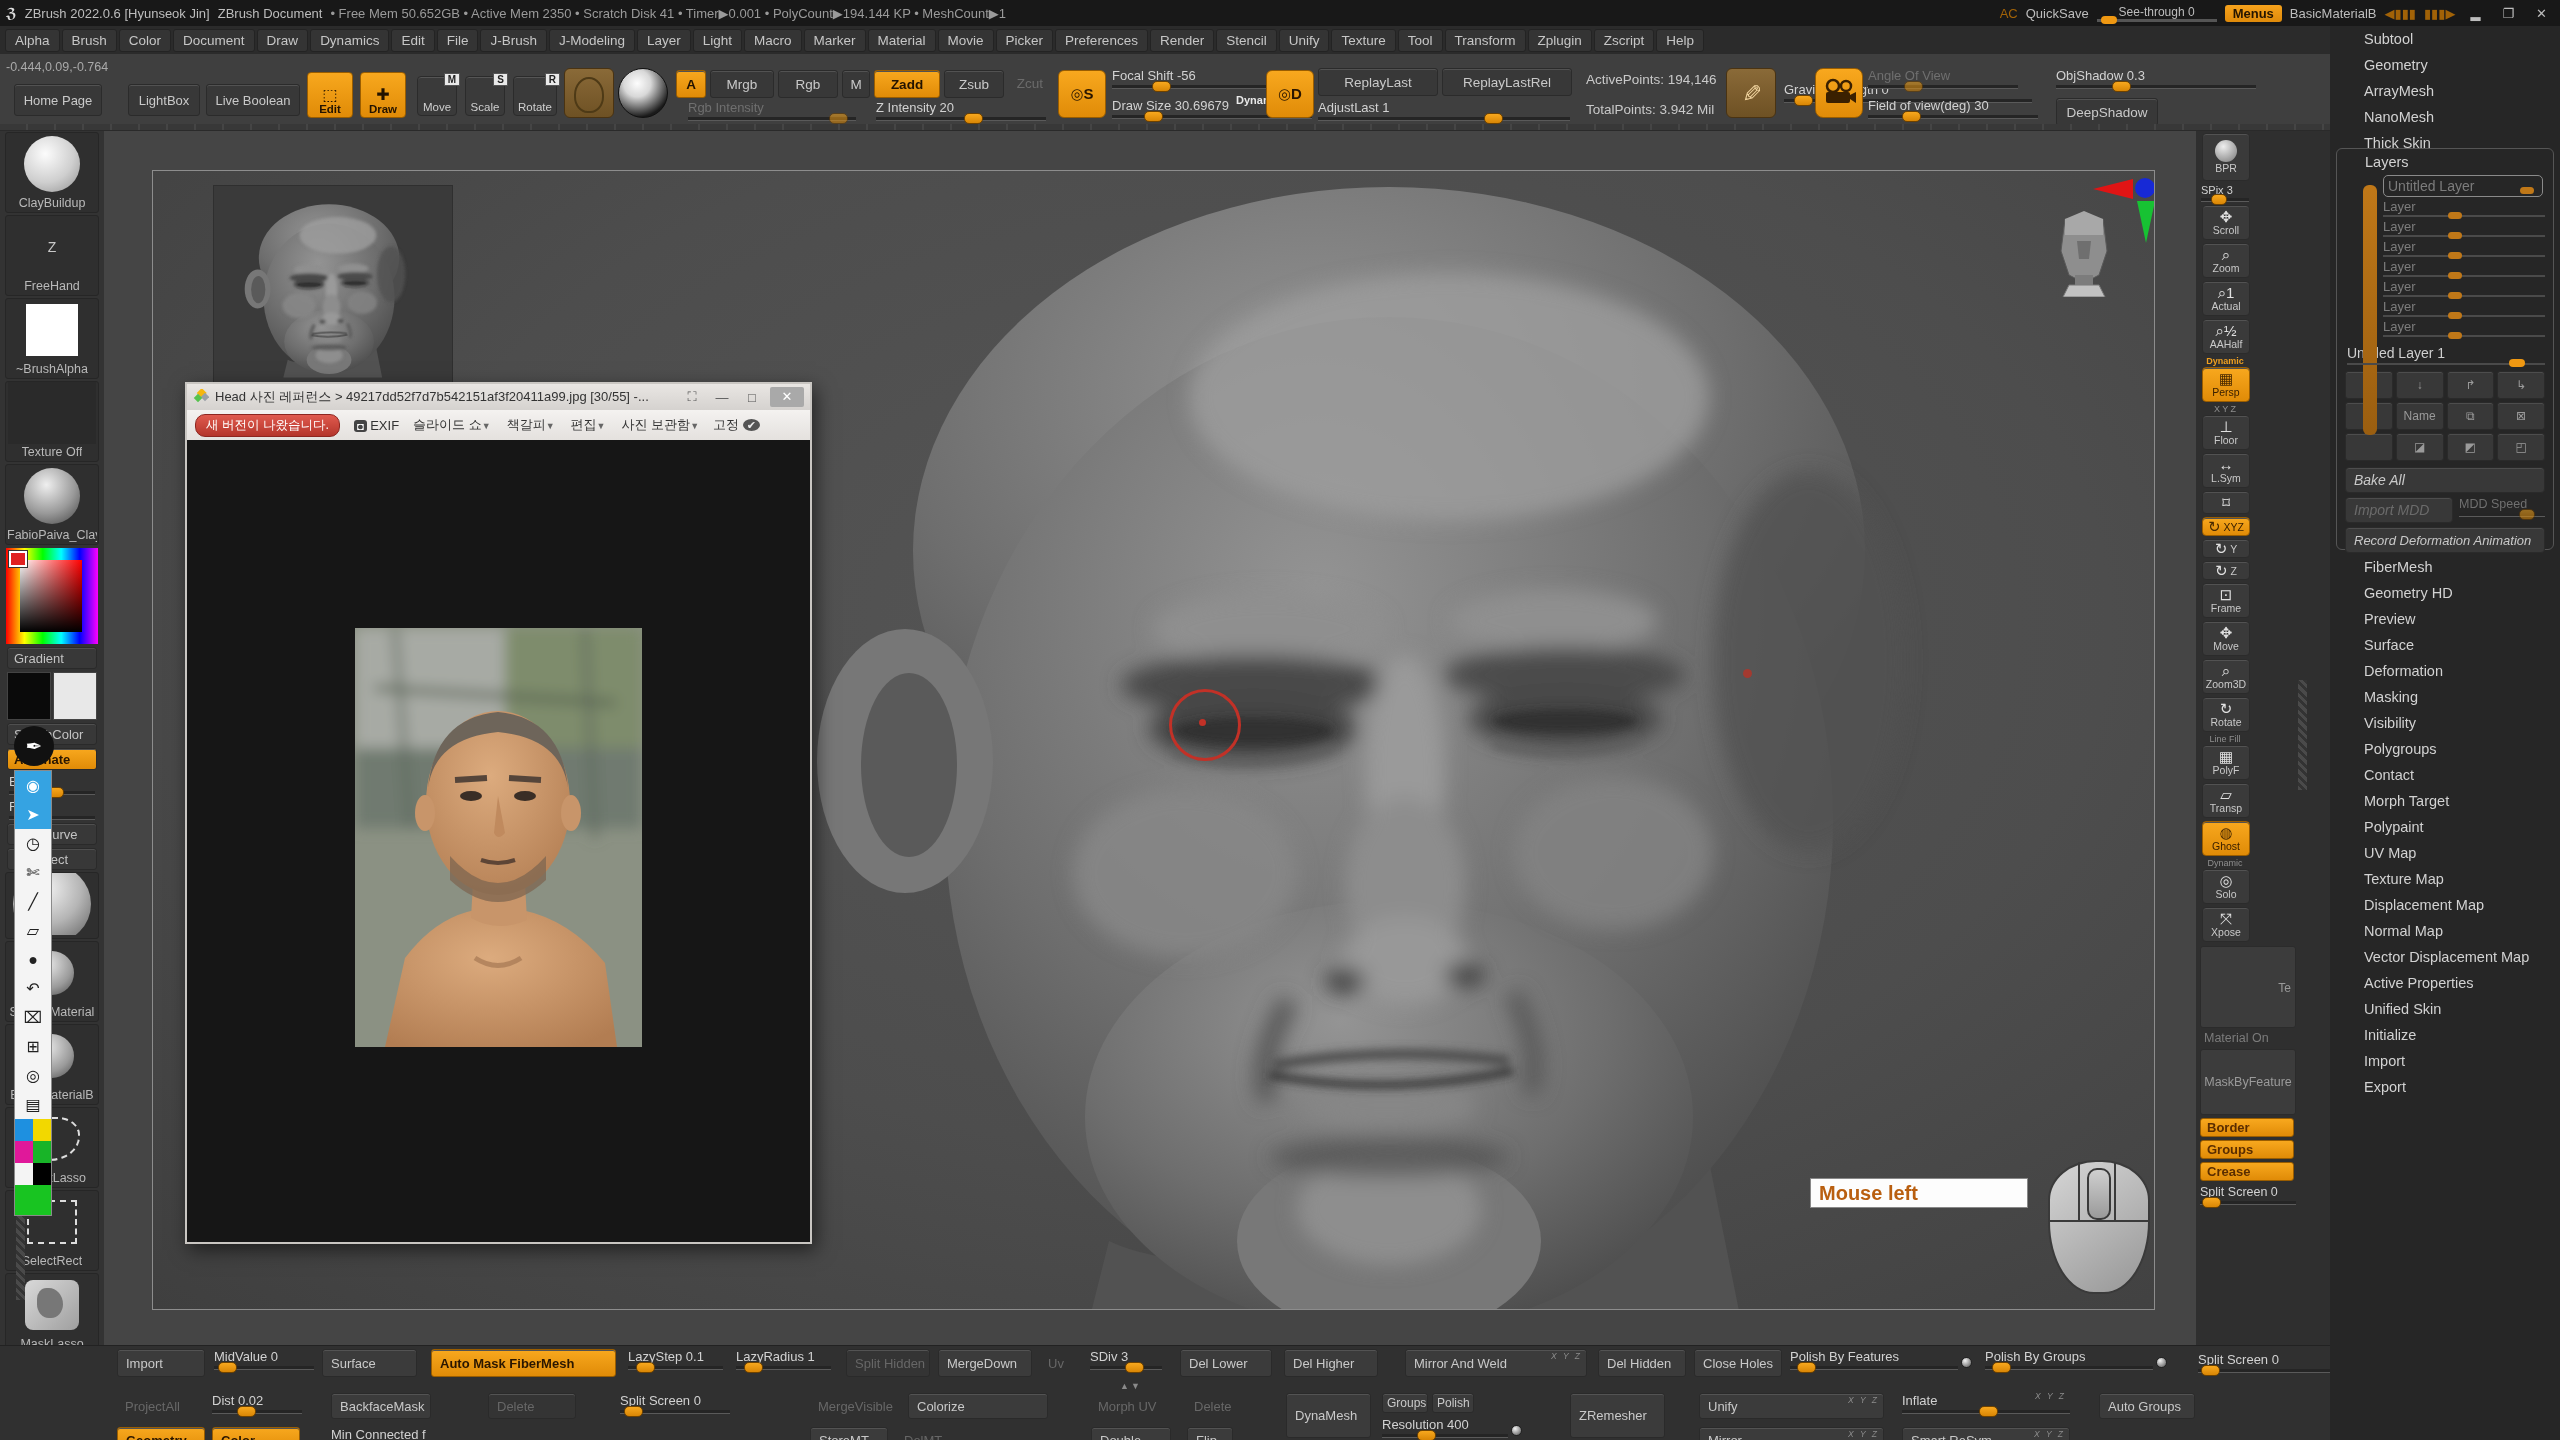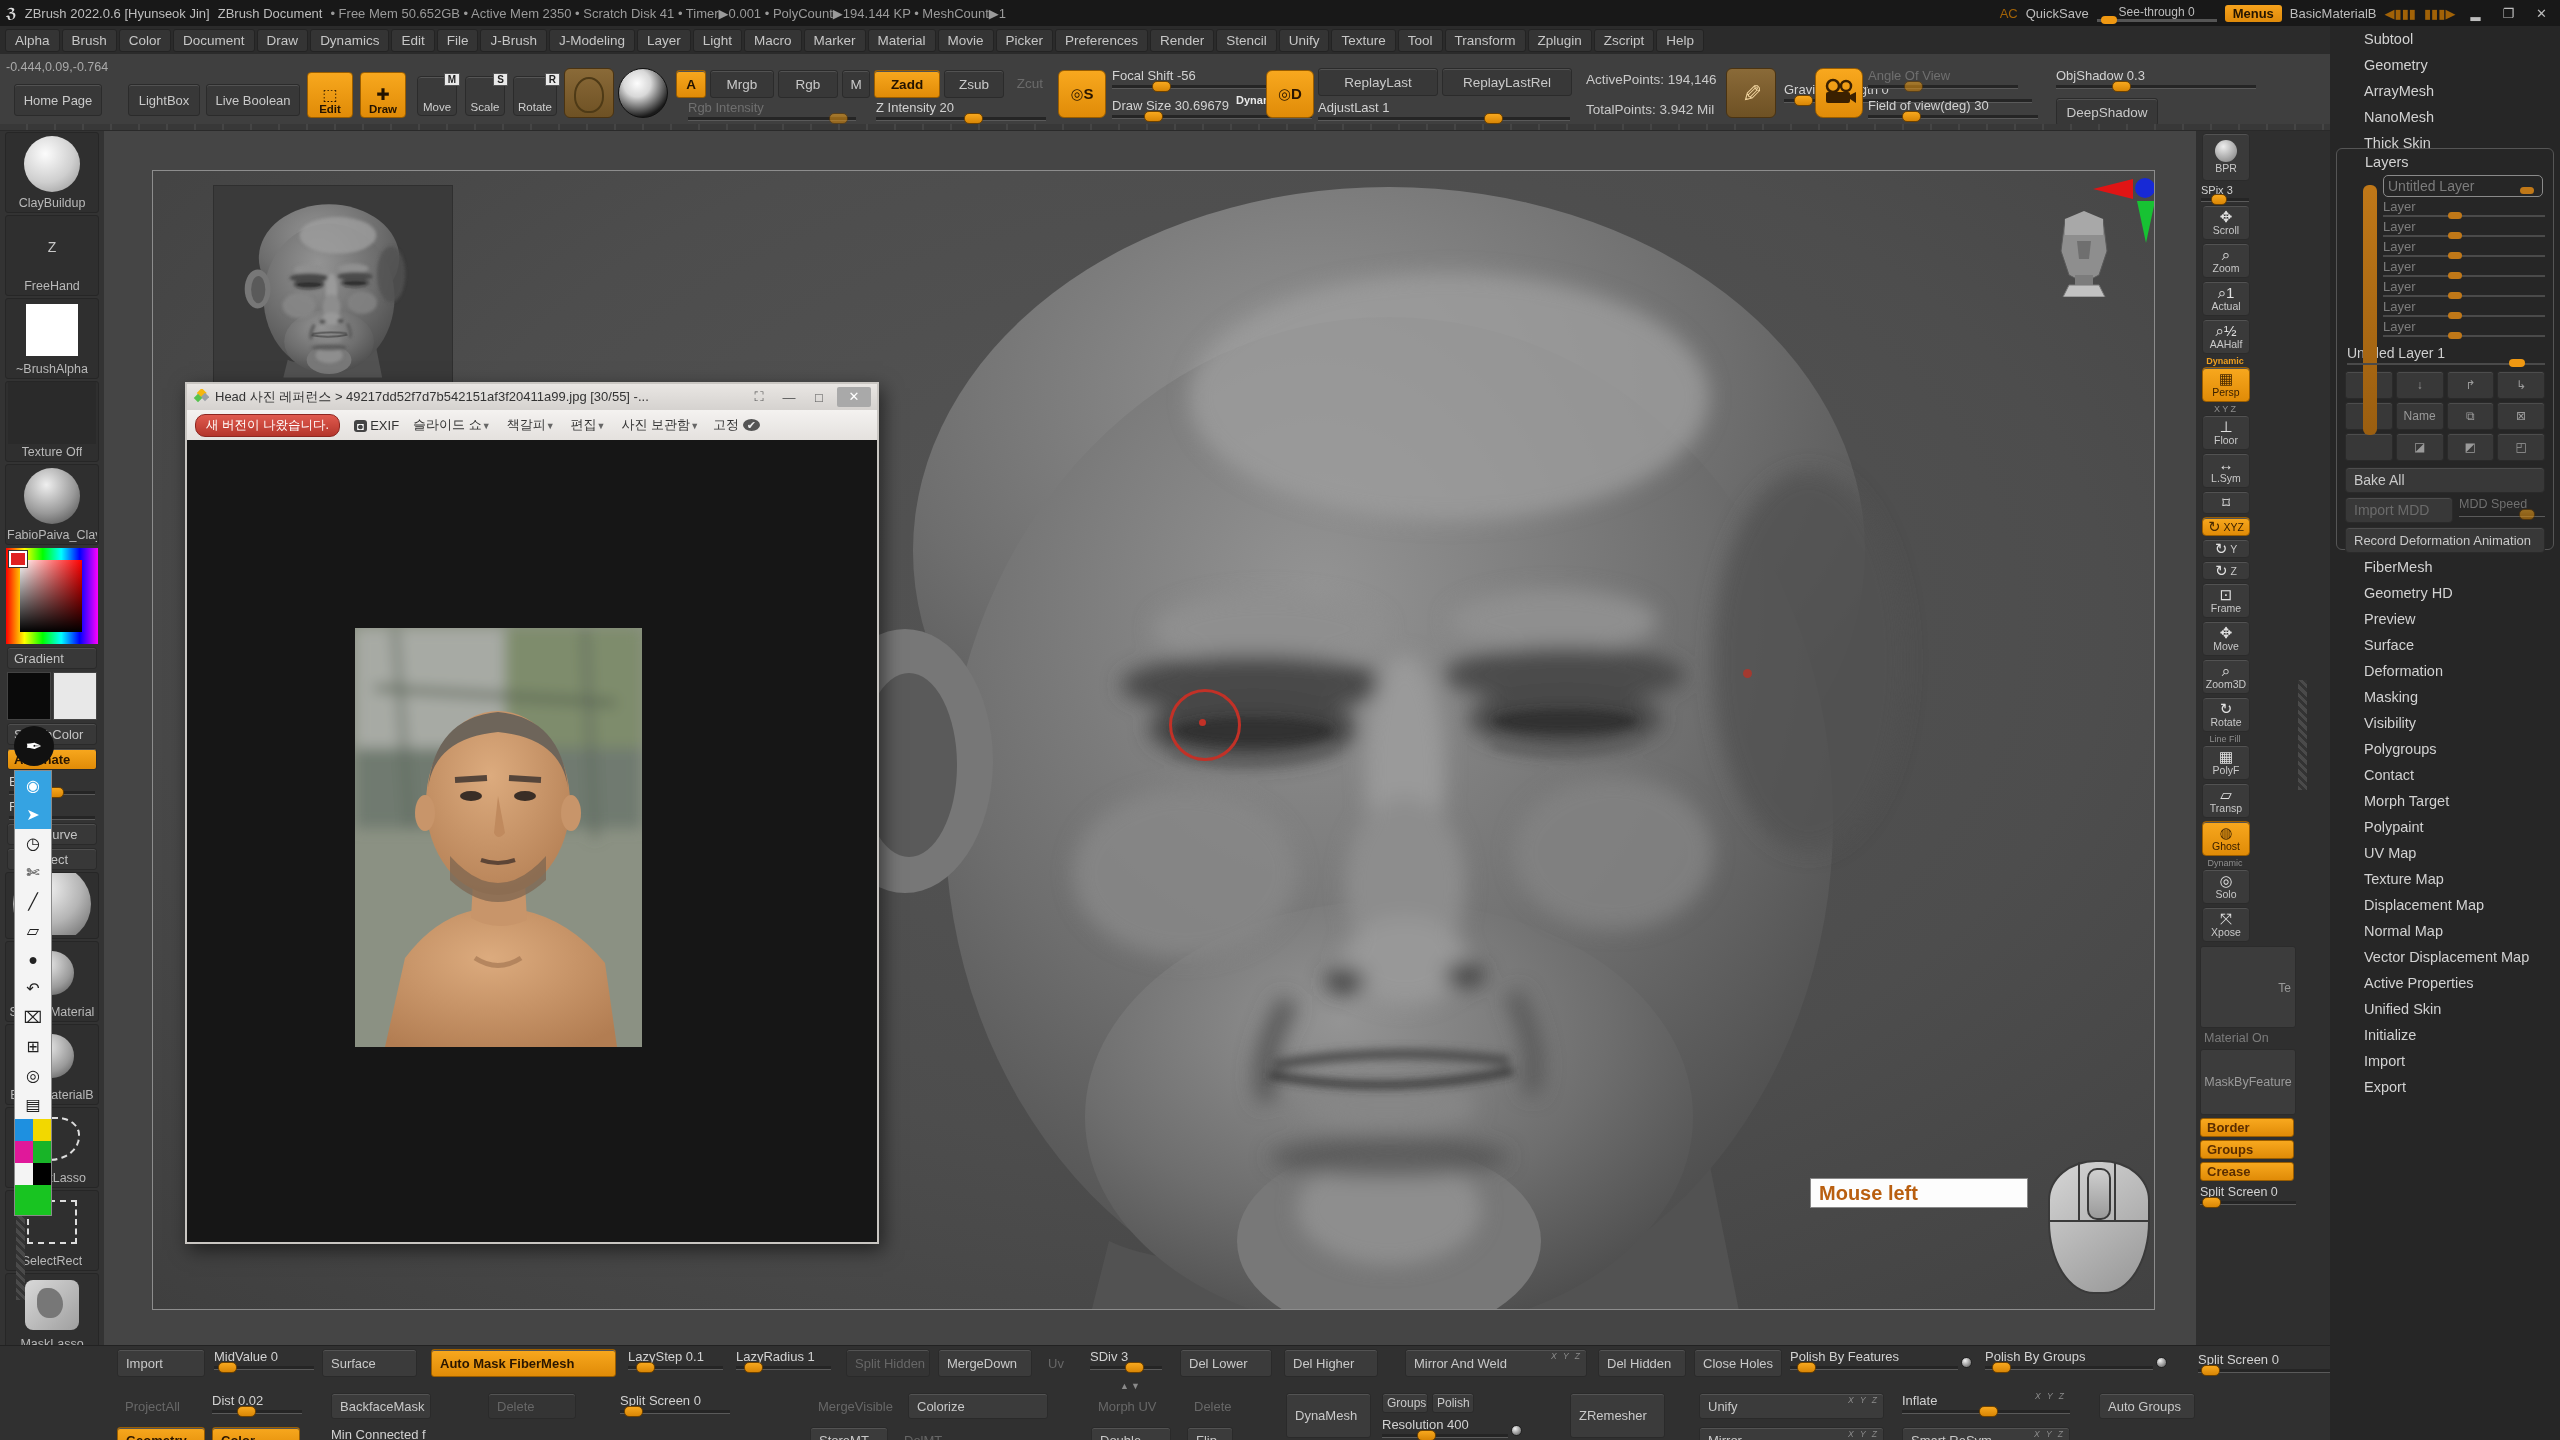--- a/index.html
+++ b/index.html
@@ -77,7 +77,7 @@
   .c-grid i{display:block;}
   .c-green{height:30px;background:#18c421;}
   
-  #photo{left:185px;top:382px;width:694px;height:862px;background:#14532d;border:2px solid #c9c6c2;box-shadow:4px 6px 18px rgba(0,0,0,.55);z-index:30;box-sizing:border-box;}
+  #photo{left:185px;top:382px;width:627px;height:862px;background:#14532d;border:2px solid #c9c6c2;box-shadow:4px 6px 18px rgba(0,0,0,.55);z-index:30;box-sizing:border-box;}
   #p-title{height:26px;background:linear-gradient(#e9e6e3,#d5d2cf);display:flex;align-items:center;padding:0 6px;gap:6px;color:#222;font-size:13px;}
   #p-title .tt{flex:1;white-space:nowrap;overflow:hidden;color:#333;}
   .p-ctl{width:24px;text-align:center;color:#555;font-size:13px;}

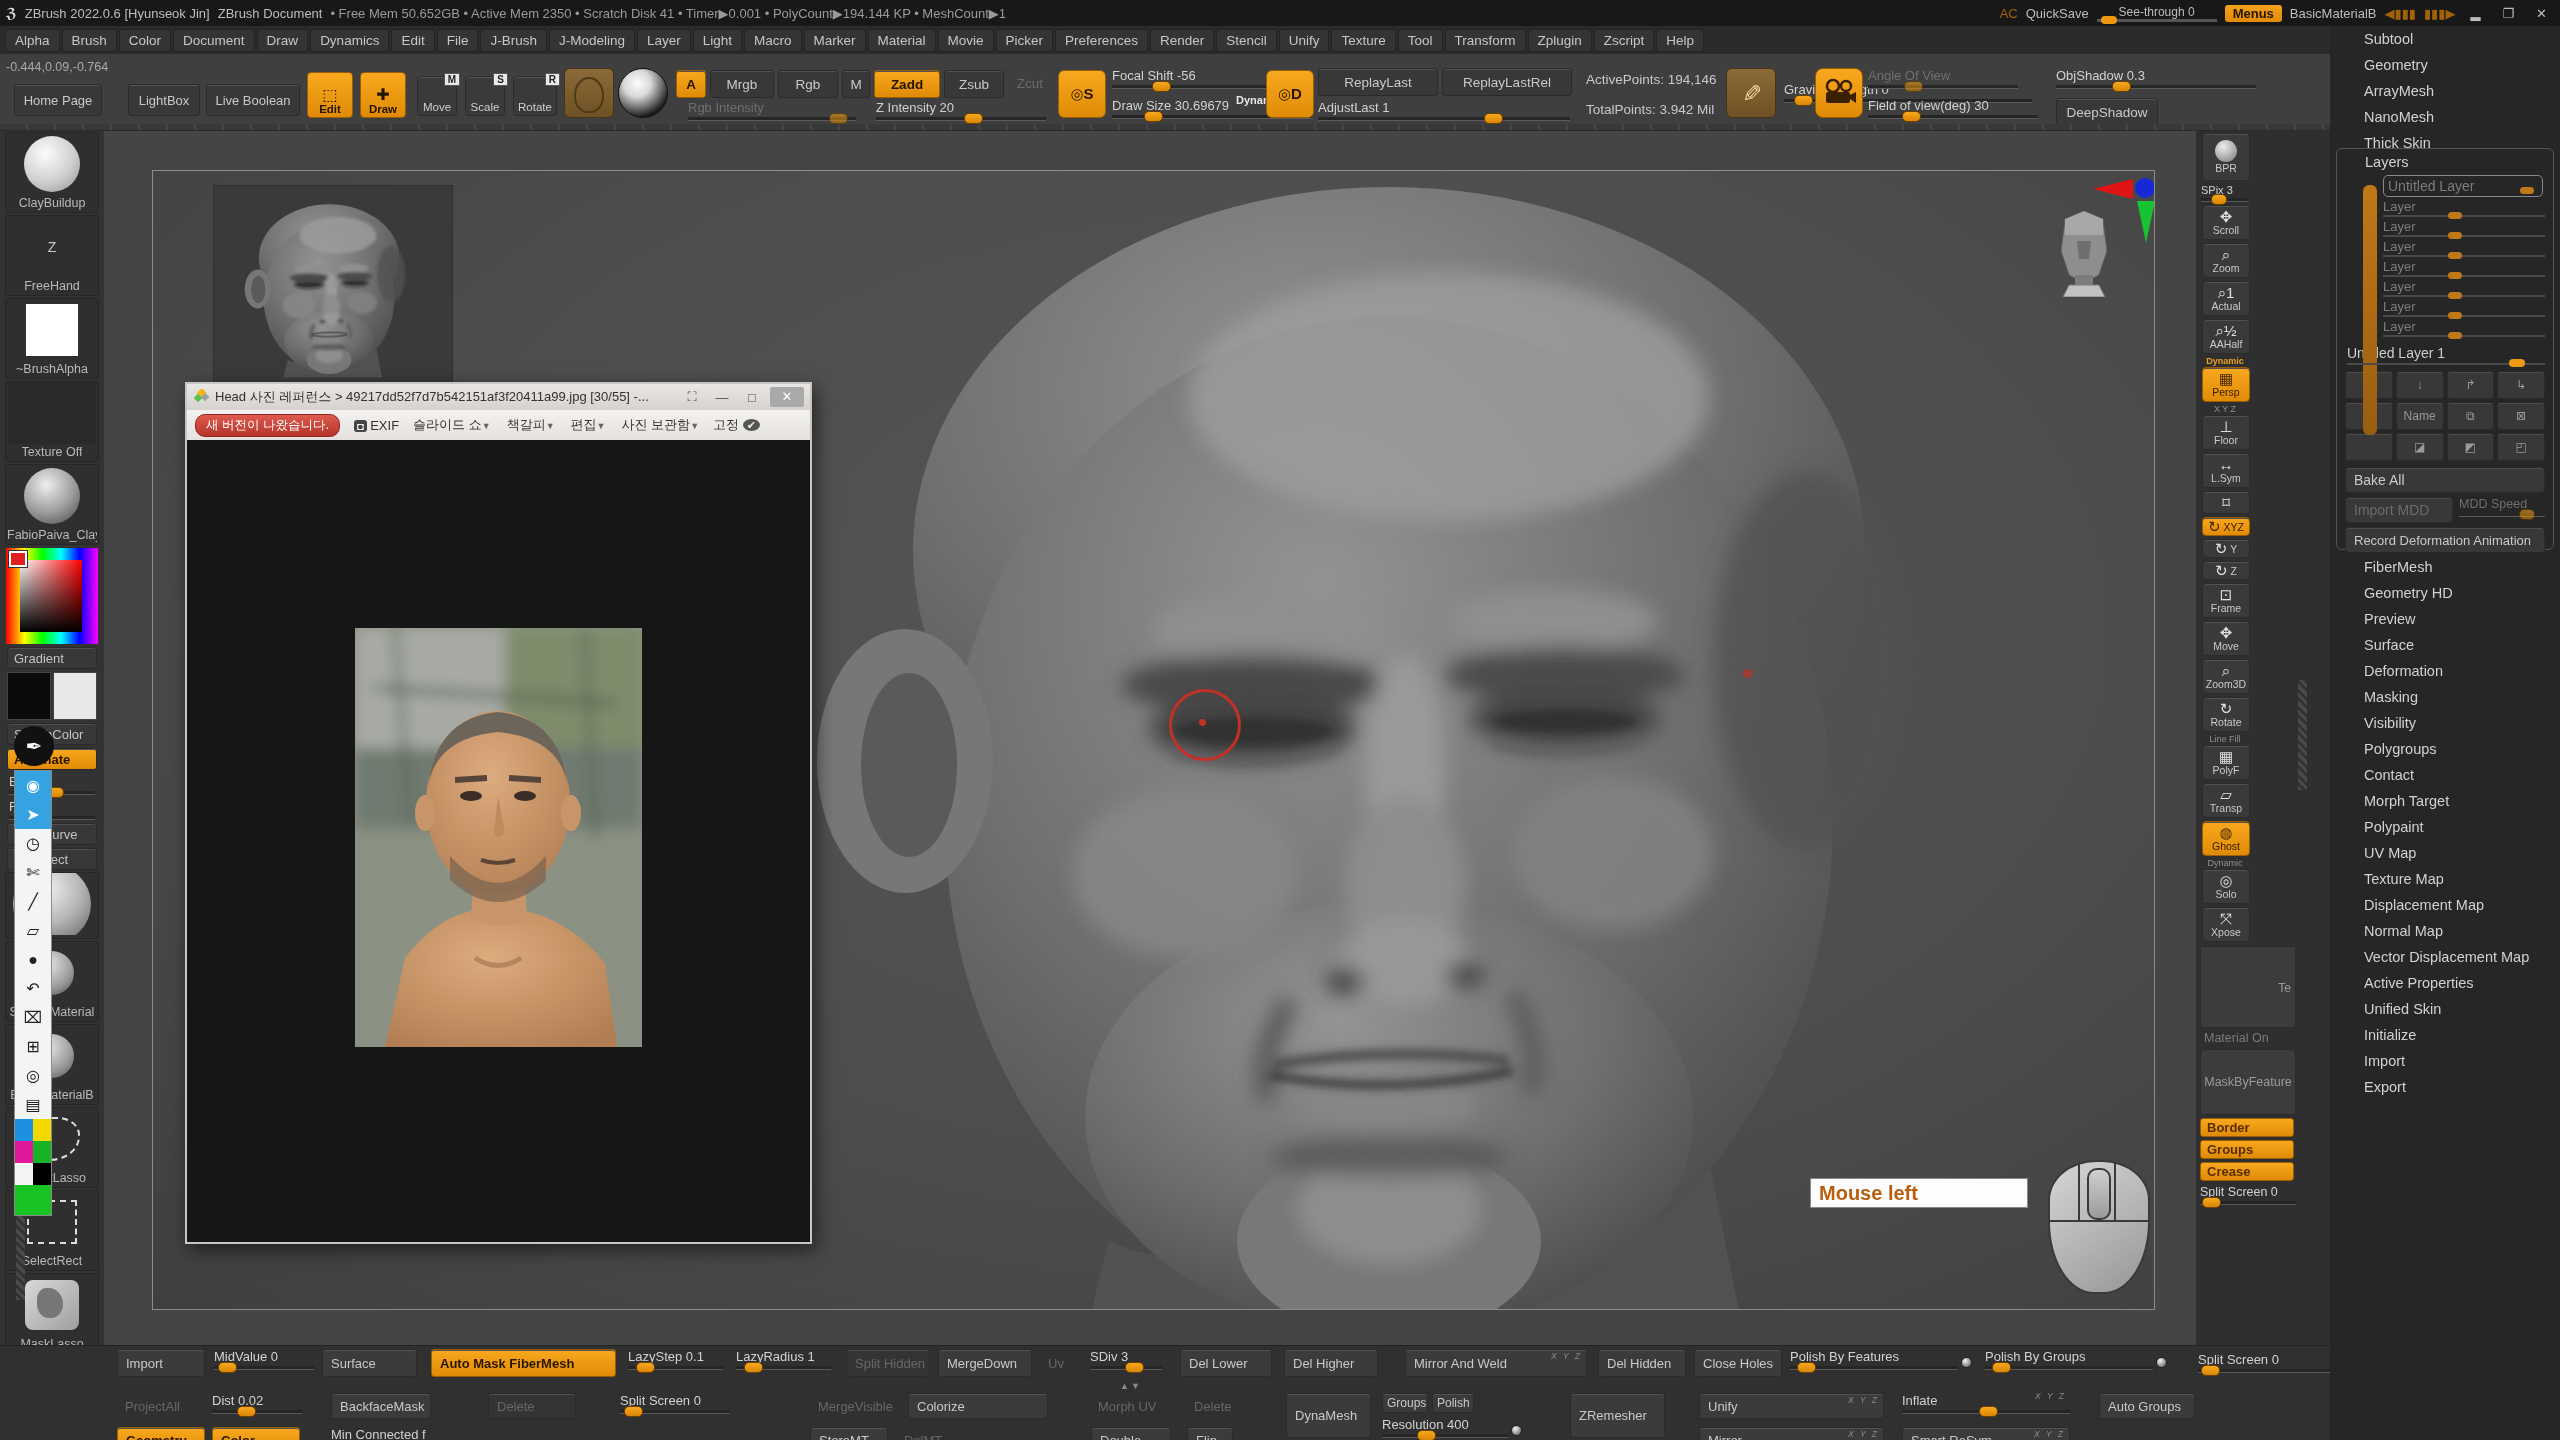--- a/index.html
+++ b/index.html
@@ -107,7 +107,7 @@
   .lay-row .knob{position:absolute;top:-3px;width:14px;height:7px;border-radius:4px;background:#c07818;}
   #lay-grid{display:grid;grid-template-columns:repeat(4,1fr);gap:3px;margin:6px 8px;}
   #lay-grid .g{height:26px;background:#383838;border:1px solid #2a2a2a;box-shadow:inset 0 1px 0 #4d4d4d;border-radius:3px;display:flex;align-items:center;justify-content:center;font-size:12px;color:#9a9a9a;}
-  .tray-btn{margin:4px 8px 0;height:24px;background:#383838;border:1px solid #2a2a2a;box-shadow:inset 0 1px 0 #4d4d4d;border-radius:4px;display:flex;align-items:center;padding-left:8px;font-size:14px;color:#c9c9c9;}
+  .tray-btn{margin:4px 8px 0;height:24px;background:#383838;border:1px solid #2a2a2a;box-shadow:inset 0 1px 0 #4d4d4d;border-radius:4px;display:flex;align-items:center;padding-left:8px;font-size:14px;color:#c9c9c9;font-style:italic;}
   .tray-btn.dim{color:#6b6b6b;}
   
   .btn{background:#3b3b3b;border:1px solid #2a2a2a;box-shadow:inset 0 1px 0 #535353;border-radius:3px;color:#c9c9c9;font-size:13px;display:flex;align-items:center;padding:0 8px;box-sizing:border-box;white-space:nowrap;position:absolute;}

